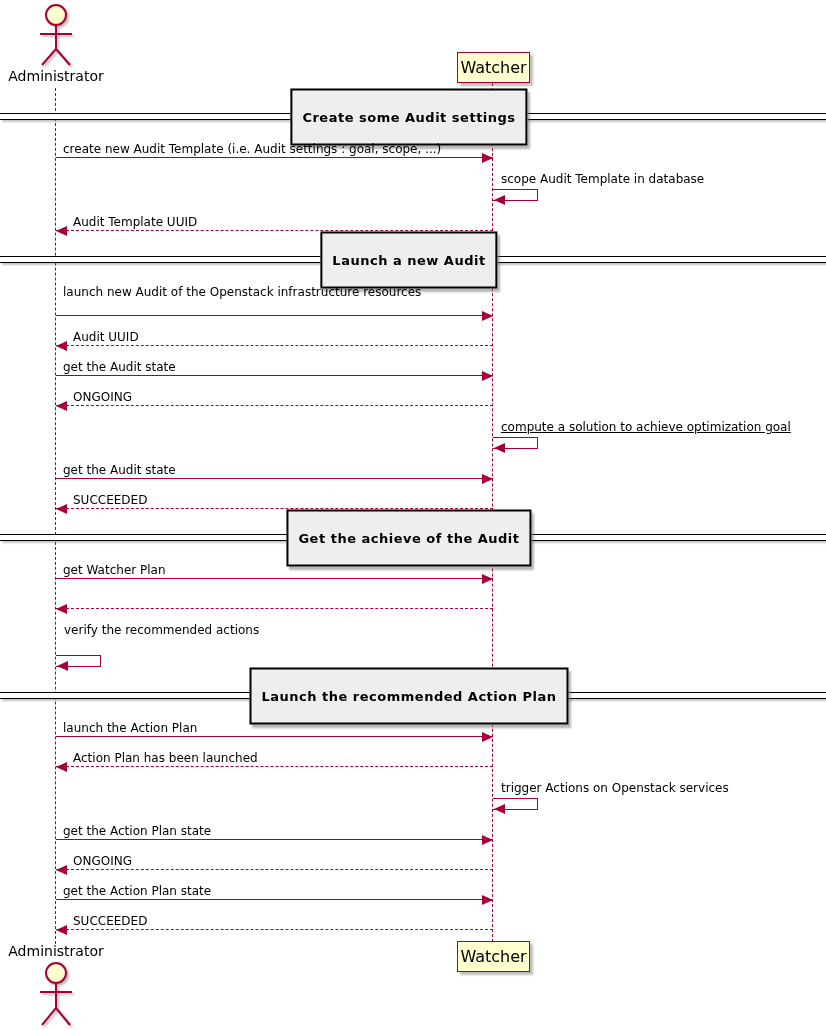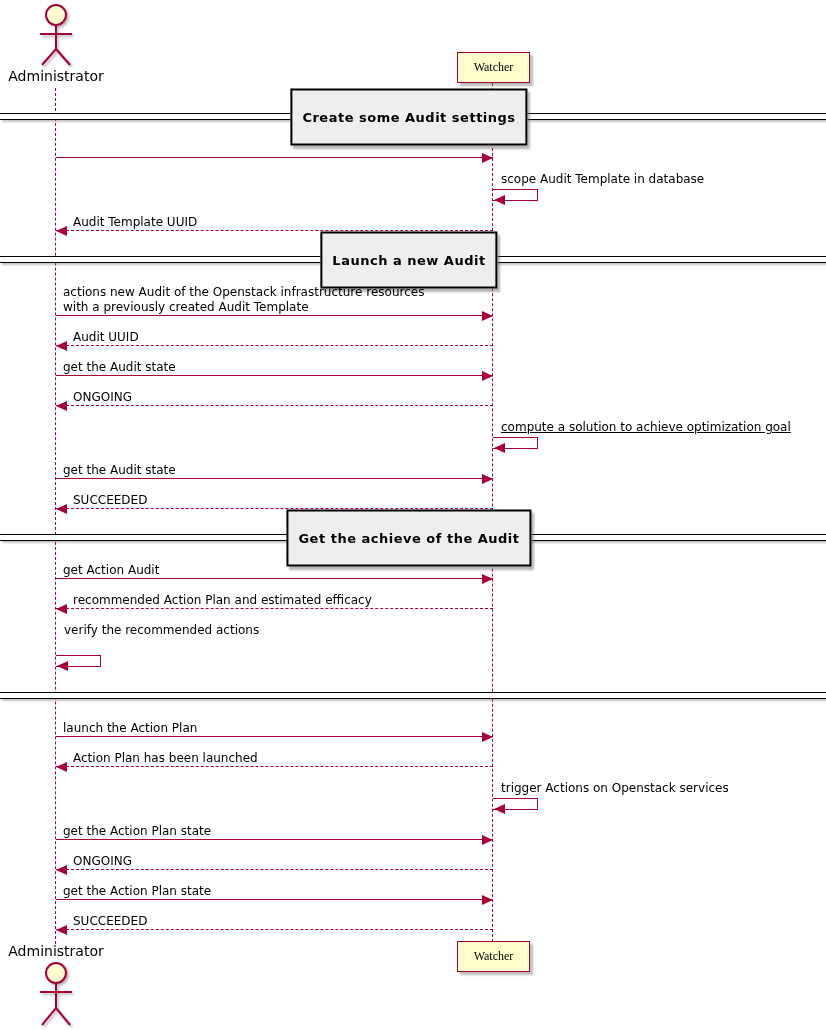--- a/index.html
+++ b/index.html
@@ -14,7 +14,7 @@
     position:absolute; width:73px; height:31px; box-sizing:border-box;
     background:#FEFECE; border:1.8px solid #A80036;
     display:flex; align-items:center; justify-content:center;
-    font-size:12px; box-shadow:3px 3px 2px rgba(110,110,110,0.45);font-family:Liberation Serif, serif;
+    font-size:16px; box-shadow:3px 3px 2px rgba(110,110,110,0.45);
   }
   .actor-label {
     position:absolute; transform:translateX(-50%);

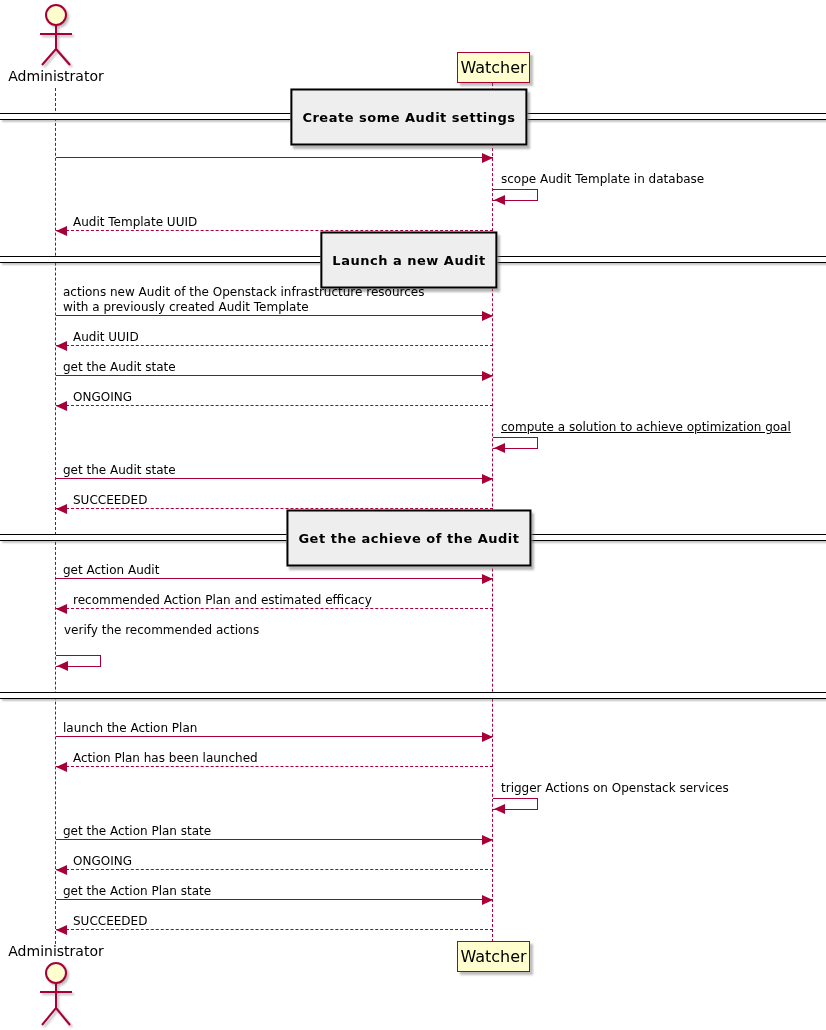--- a/index.html
+++ b/index.html
@@ -75,6 +75,7 @@
 
   <div class="divider-band" style="top: 113px;"></div>
     <div class="divider-box" style="top: 117px;">Create some Audit settings</div>
+    <div class="msg-line" style="top: 142px; left: 63px;">create new Audit Template (i.e. Audit settings : goal, scope, ...)</div>
     <div class="arrow-line" style="top: 157px; left: 56px; width: 437px;"></div>
     <div class="ah-right" style="top: 153px; left: 482px;"></div>
     <div class="msg-line" style="top: 172px; left: 501px;">scope Audit Template in database</div>

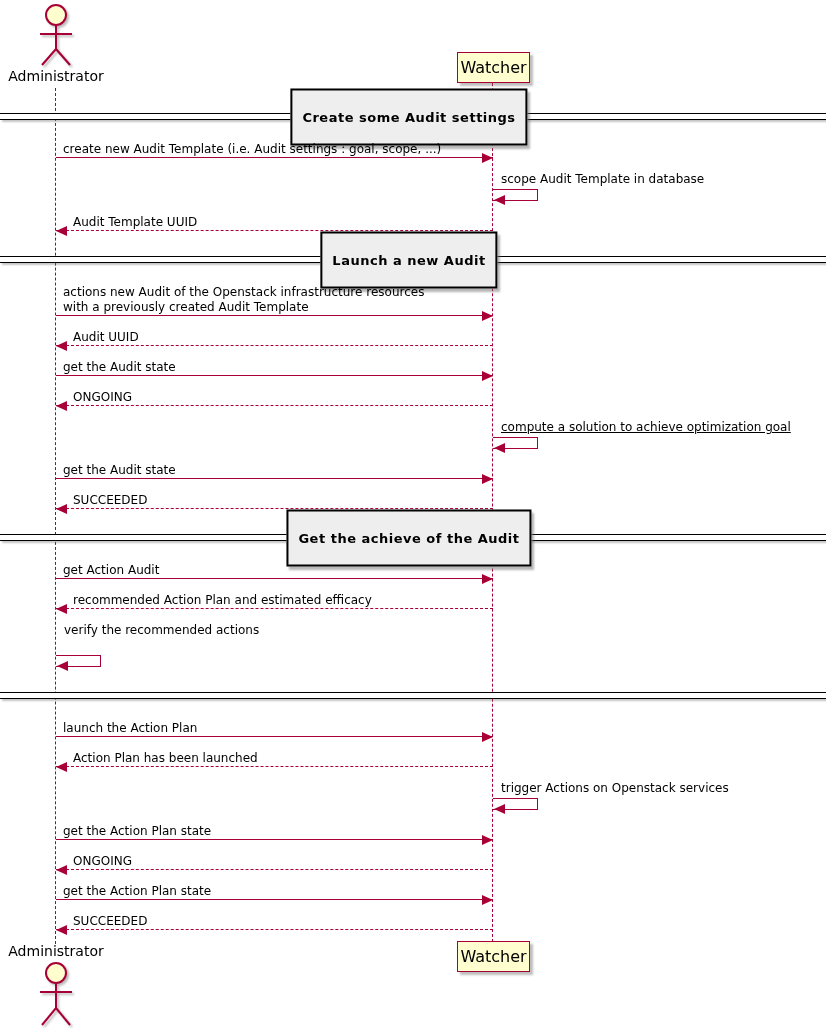--- a/index.html
+++ b/index.html
@@ -86,7 +86,7 @@
     <div class="ah-left" style="top: 226px; left: 56px;"></div>
     <div class="divider-band" style="top: 256px;"></div>
     <div class="divider-box" style="top: 260px;">Launch a new Audit</div>
-    <div class="msg-line" style="top: 285px; left: 63px;">actions new Audit of the Openstack infrastructure resources</div>
+    <div class="msg-line" style="top: 285px; left: 63px;">launch new Audit of the Openstack infrastructure resources</div>
     <div class="msg-line" style="top: 300px; left: 63px;">with a previously created Audit Template</div>
     <div class="arrow-line" style="top: 315px; left: 56px; width: 437px;"></div>
     <div class="ah-right" style="top: 311px; left: 482px;"></div>

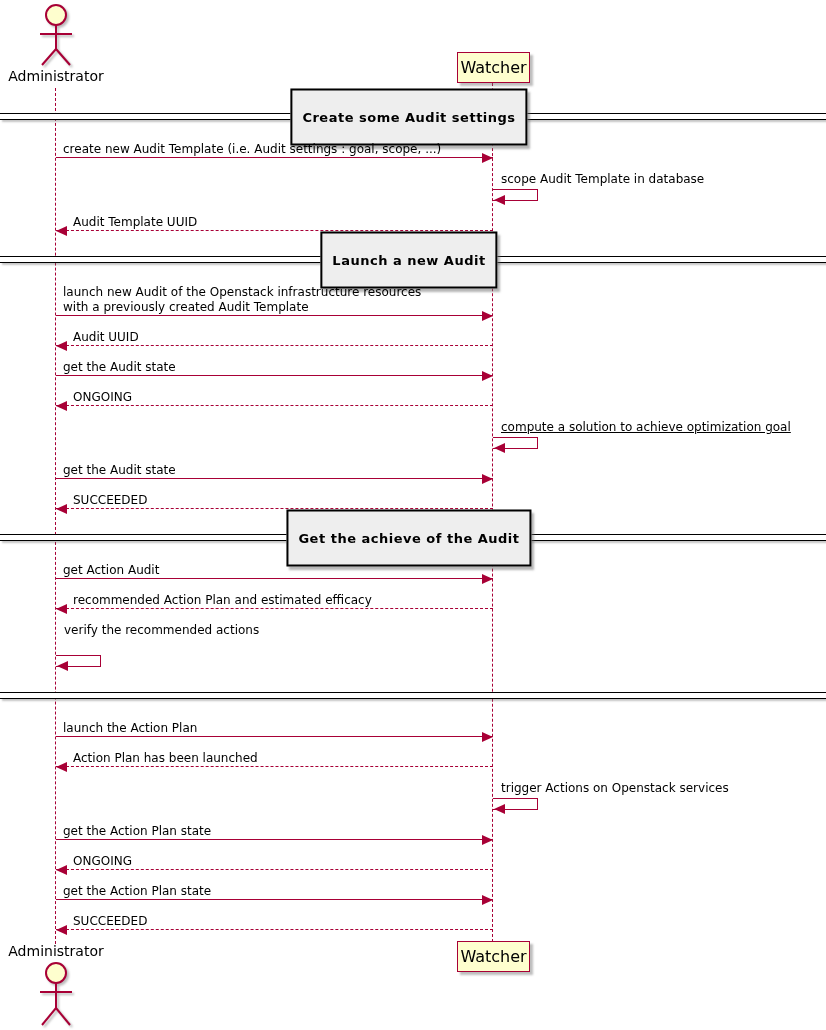--- a/index.html
+++ b/index.html
@@ -87,7 +87,6 @@
     <div class="divider-band" style="top: 256px;"></div>
     <div class="divider-box" style="top: 260px;">Launch a new Audit</div>
     <div class="msg-line" style="top: 285px; left: 63px;">launch new Audit of the Openstack infrastructure resources</div>
-    <div class="msg-line" style="top: 300px; left: 63px;">with a previously created Audit Template</div>
     <div class="arrow-line" style="top: 315px; left: 56px; width: 437px;"></div>
     <div class="ah-right" style="top: 311px; left: 482px;"></div>
     <div class="msg-line" style="top: 330px; left: 73px;">Audit UUID</div>

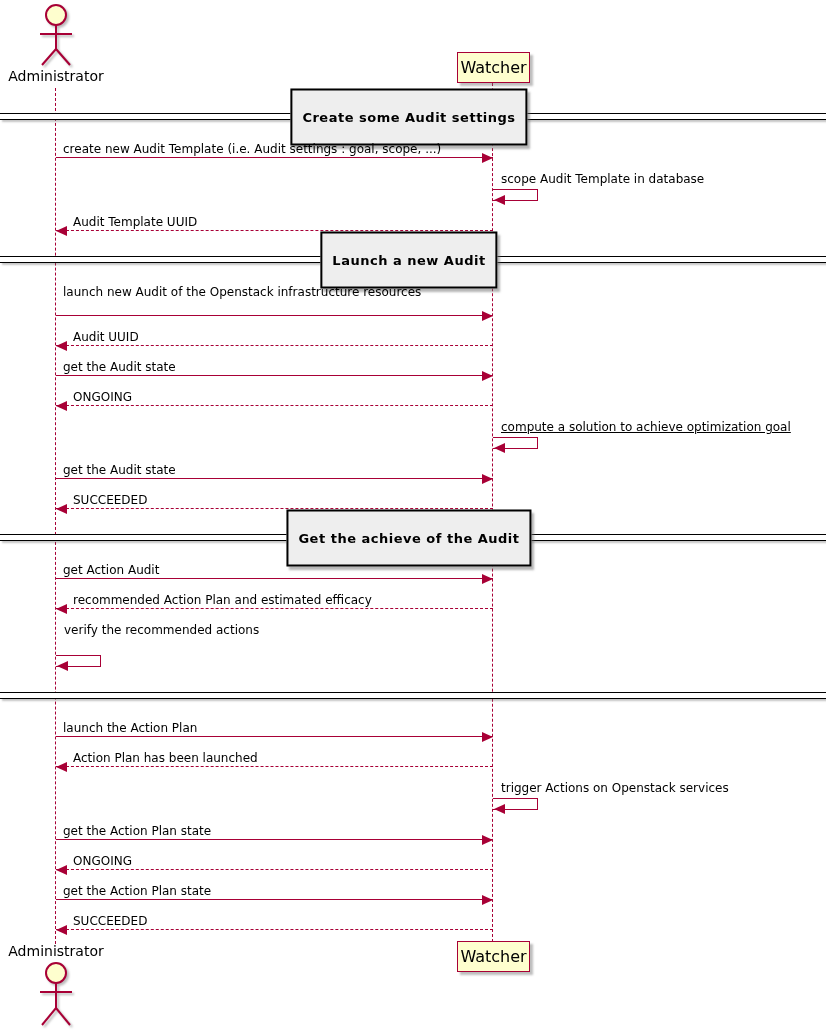--- a/index.html
+++ b/index.html
@@ -109,7 +109,7 @@
     <div class="ah-left" style="top: 504px; left: 56px;"></div>
     <div class="divider-band" style="top: 534px;"></div>
     <div class="divider-box" style="top: 538px;">Get the achieve of the Audit</div>
-    <div class="msg-line" style="top: 563px; left: 63px;">get Action Audit</div>
+    <div class="msg-line" style="top: 563px; left: 63px;">get Watcher Plan</div>
     <div class="arrow-line" style="top: 578px; left: 56px; width: 437px;"></div>
     <div class="ah-right" style="top: 574px; left: 482px;"></div>
     <div class="msg-line" style="top: 593px; left: 73px;">recommended Action Plan and estimated efficacy</div>

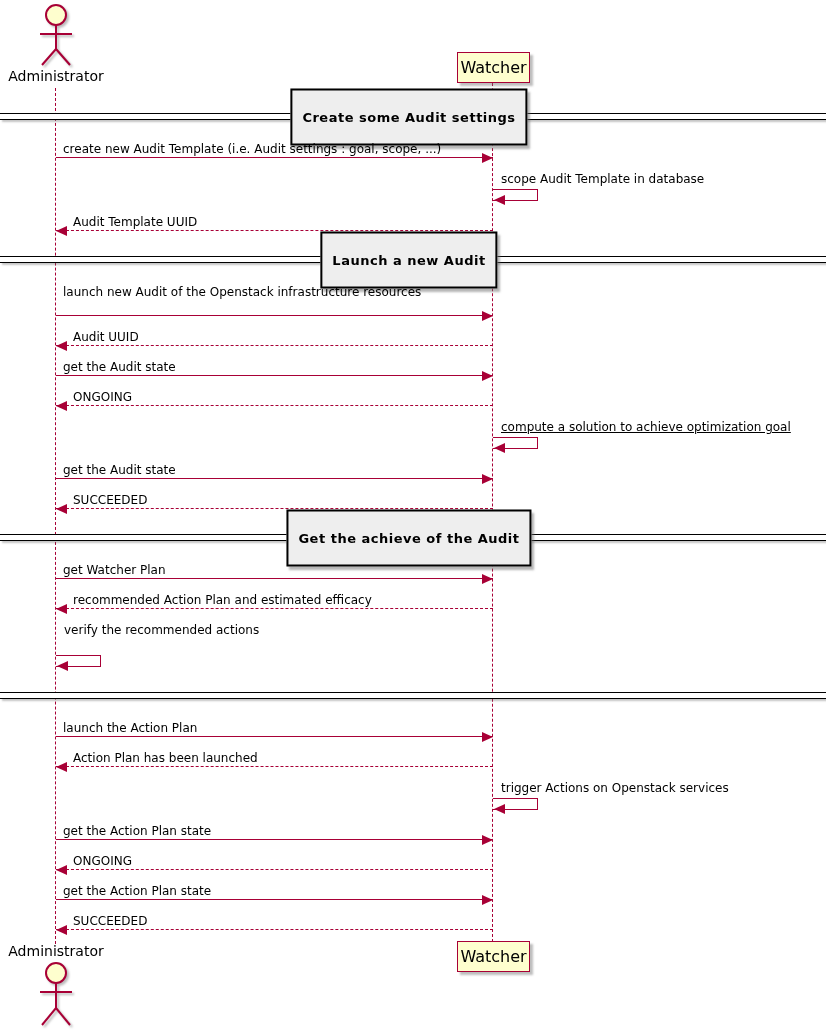--- a/index.html
+++ b/index.html
@@ -112,7 +112,6 @@
     <div class="msg-line" style="top: 563px; left: 63px;">get Watcher Plan</div>
     <div class="arrow-line" style="top: 578px; left: 56px; width: 437px;"></div>
     <div class="ah-right" style="top: 574px; left: 482px;"></div>
-    <div class="msg-line" style="top: 593px; left: 73px;">recommended Action Plan and estimated efficacy</div>
     <div class="arrow-line dashed" style="top: 608px; left: 56px; width: 437px;"></div>
     <div class="ah-left" style="top: 604px; left: 56px;"></div>
     <div class="msg-line" style="top: 623px; left: 64px;">verify the recommended actions</div>

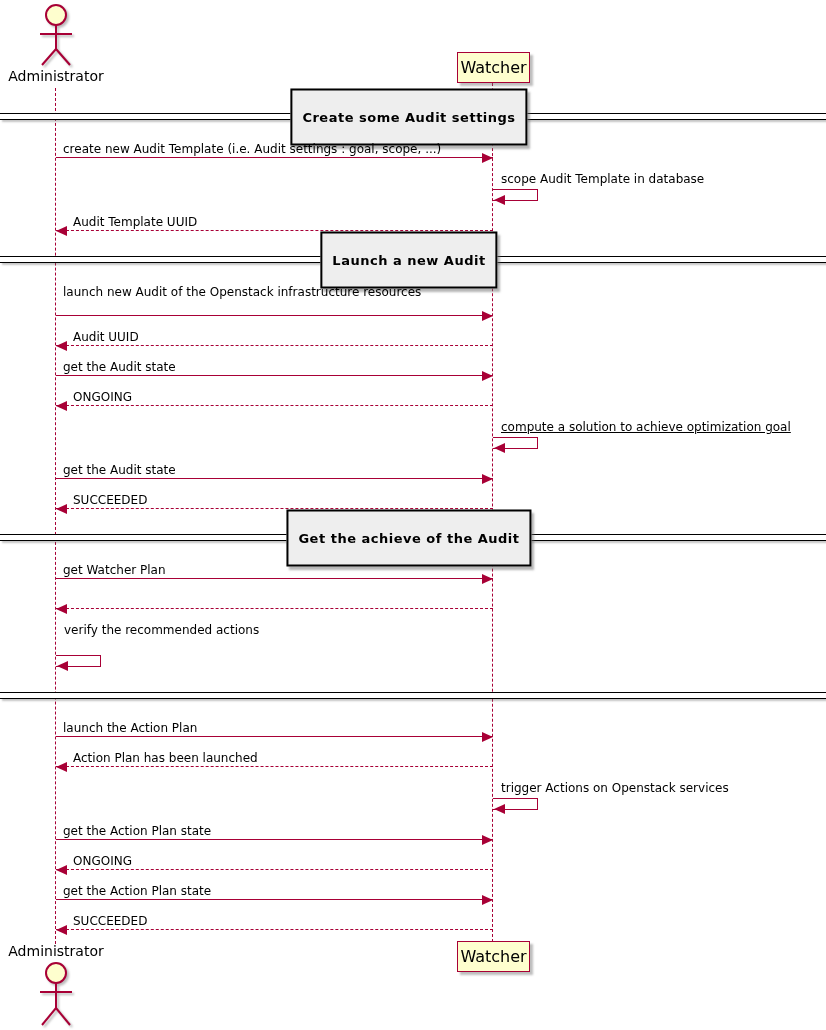--- a/index.html
+++ b/index.html
@@ -118,6 +118,7 @@
     <div class="self-loop" style="top: 655px; left: 56px;"></div>
     <div class="ah-left" style="top: 661px; left: 57px;"></div>
     <div class="divider-band" style="top: 692px;"></div>
+    <div class="divider-box" style="top: 696px;">Launch the recommended Action Plan</div>
     <div class="msg-line" style="top: 721px; left: 63px;">launch the Action Plan</div>
     <div class="arrow-line" style="top: 736px; left: 56px; width: 437px;"></div>
     <div class="ah-right" style="top: 732px; left: 482px;"></div>

